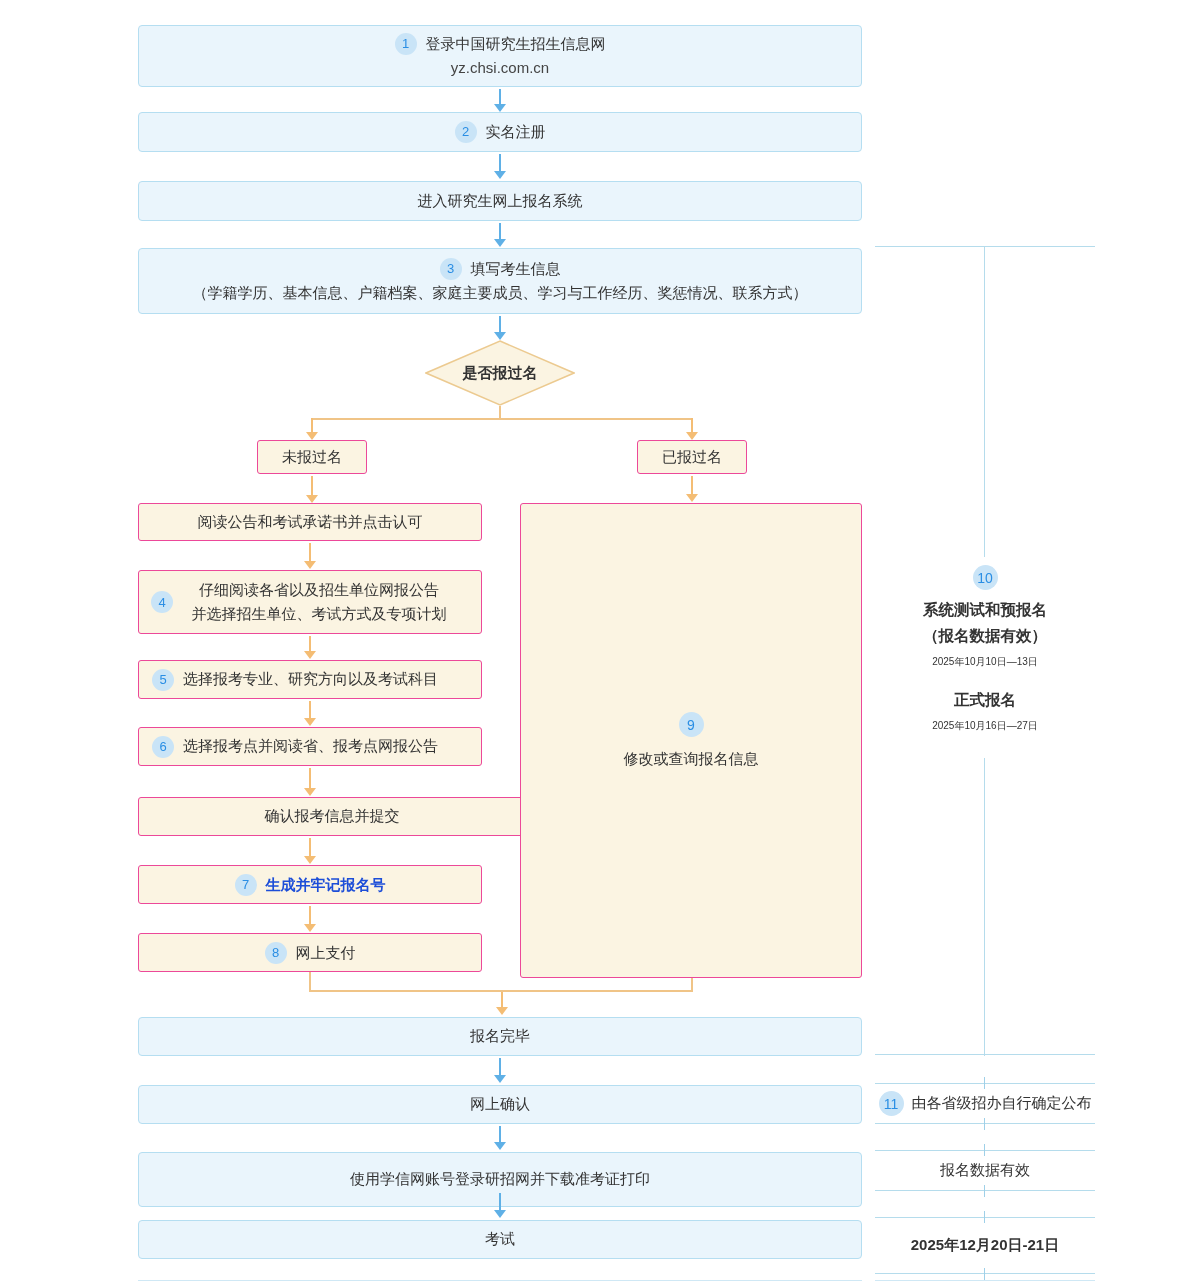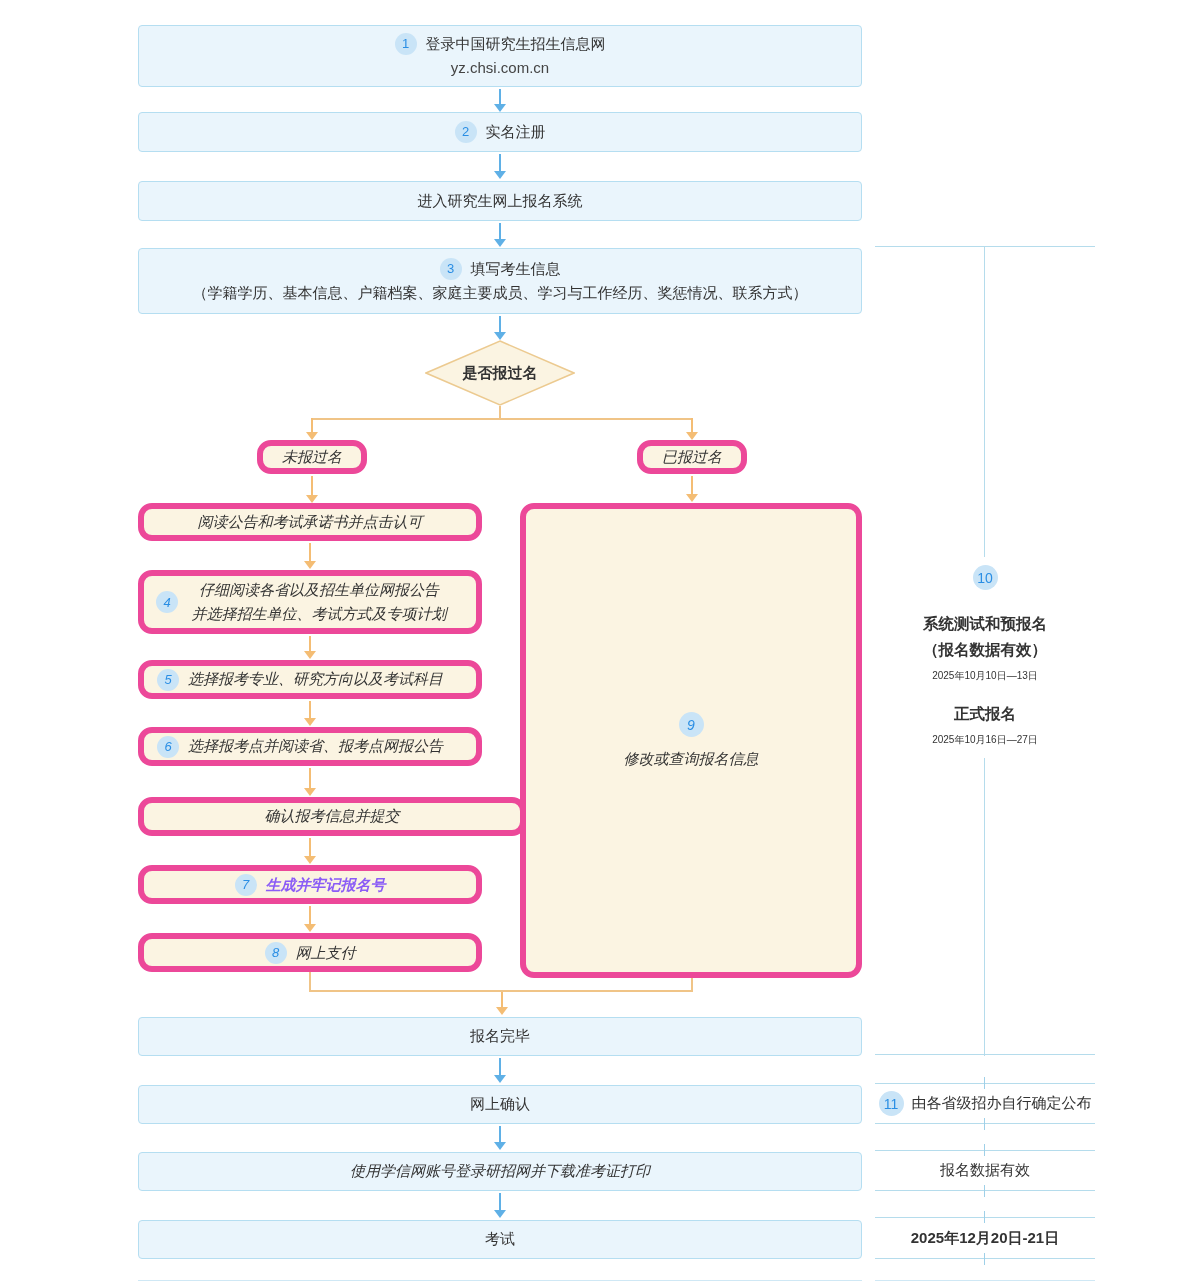--- a/index.html
+++ b/index.html
@@ -12,7 +12,7 @@
   
   .box{position:absolute;box-sizing:border-box;display:flex;align-items:center;justify-content:center;}
   .box.blue{background:#eaf5fc;border:1px solid #b5def1;border-radius:4px;}
-  .box.cream{background:#fbf4e2;border:6px solid #ec4899;border-radius:14px;font-style:italic;}
+  .box.cream{background:#fbf4e2;border:1px solid #ec4899;border-radius:3px;}
   .box .col{display:flex;flex-direction:column;align-items:center;justify-content:center;width:100%;}
   .line1{display:flex;align-items:center;justify-content:center;gap:9px;line-height:24px;}
   .line2{line-height:24px;}

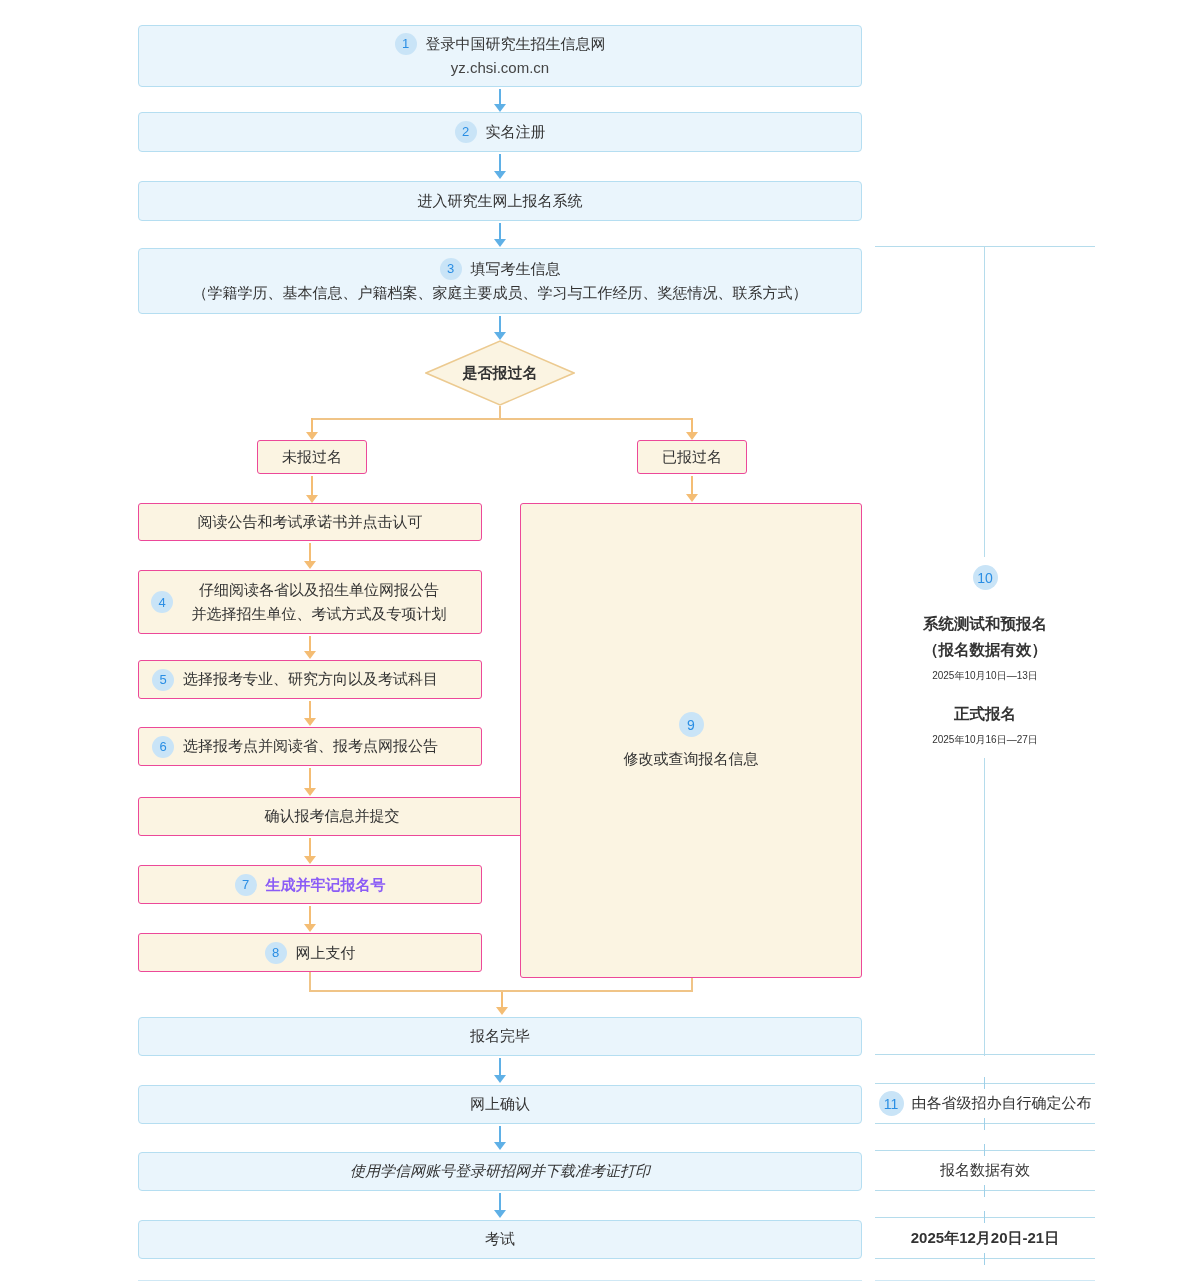--- a/index.html
+++ b/index.html
@@ -250,7 +250,7 @@
     <div class="gv" style="top:0;height:310px;"></div>
     <div class="gv" style="top:511px;height:298px;"></div>
     <div class="g10" style="top:318px;">
-      <span class="badge lg" style="margin-bottom:21px;">10</span>
+      <span class="badge lg" style="margin-bottom:7px;">10</span>
       <span class="t-bold">系统测试和预报名</span>
       <span class="t-bold">（报名数据有效）</span>
       <span class="t-norm">2025年10月10日—13日</span>

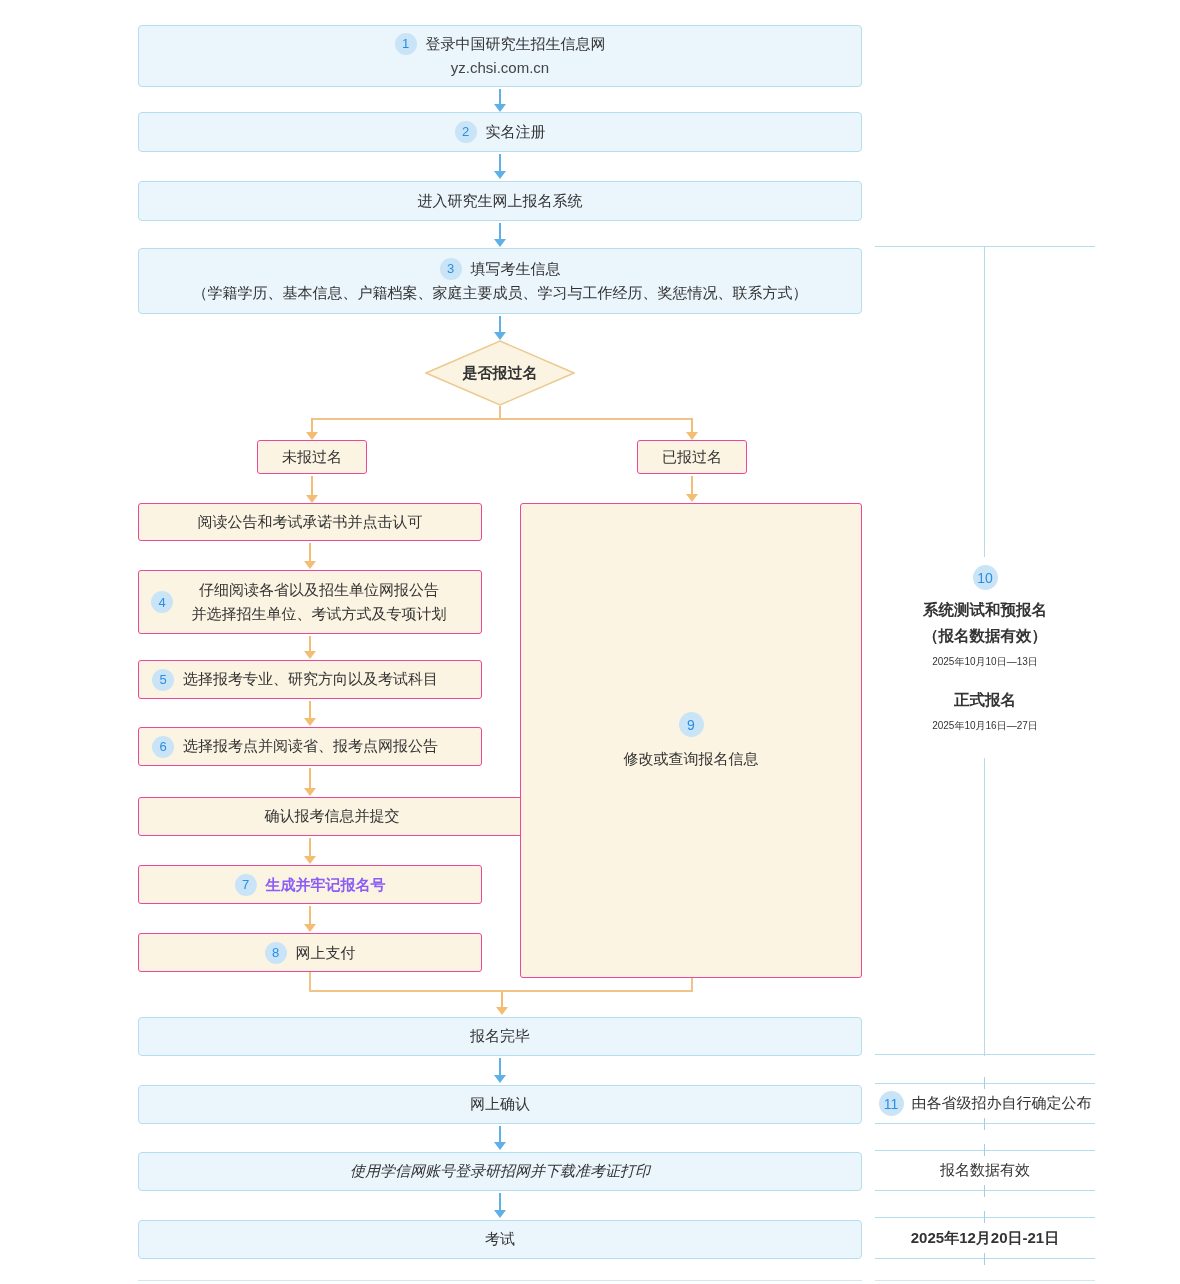--- a/index.html
+++ b/index.html
@@ -18,7 +18,7 @@
   .line2{line-height:24px;}
   .detail{font-size:15px;line-height:24px;}
   .leftpad{justify-content:flex-start;padding-left:13px;gap:9px;}
-  .red{color:#8b5cf6;font-weight:bold;}
+  .red{color:#1d4ed8;font-weight:bold;}
   .url{color:#444;}
   
   .badge{display:inline-flex;align-items:center;justify-content:center;flex:none;

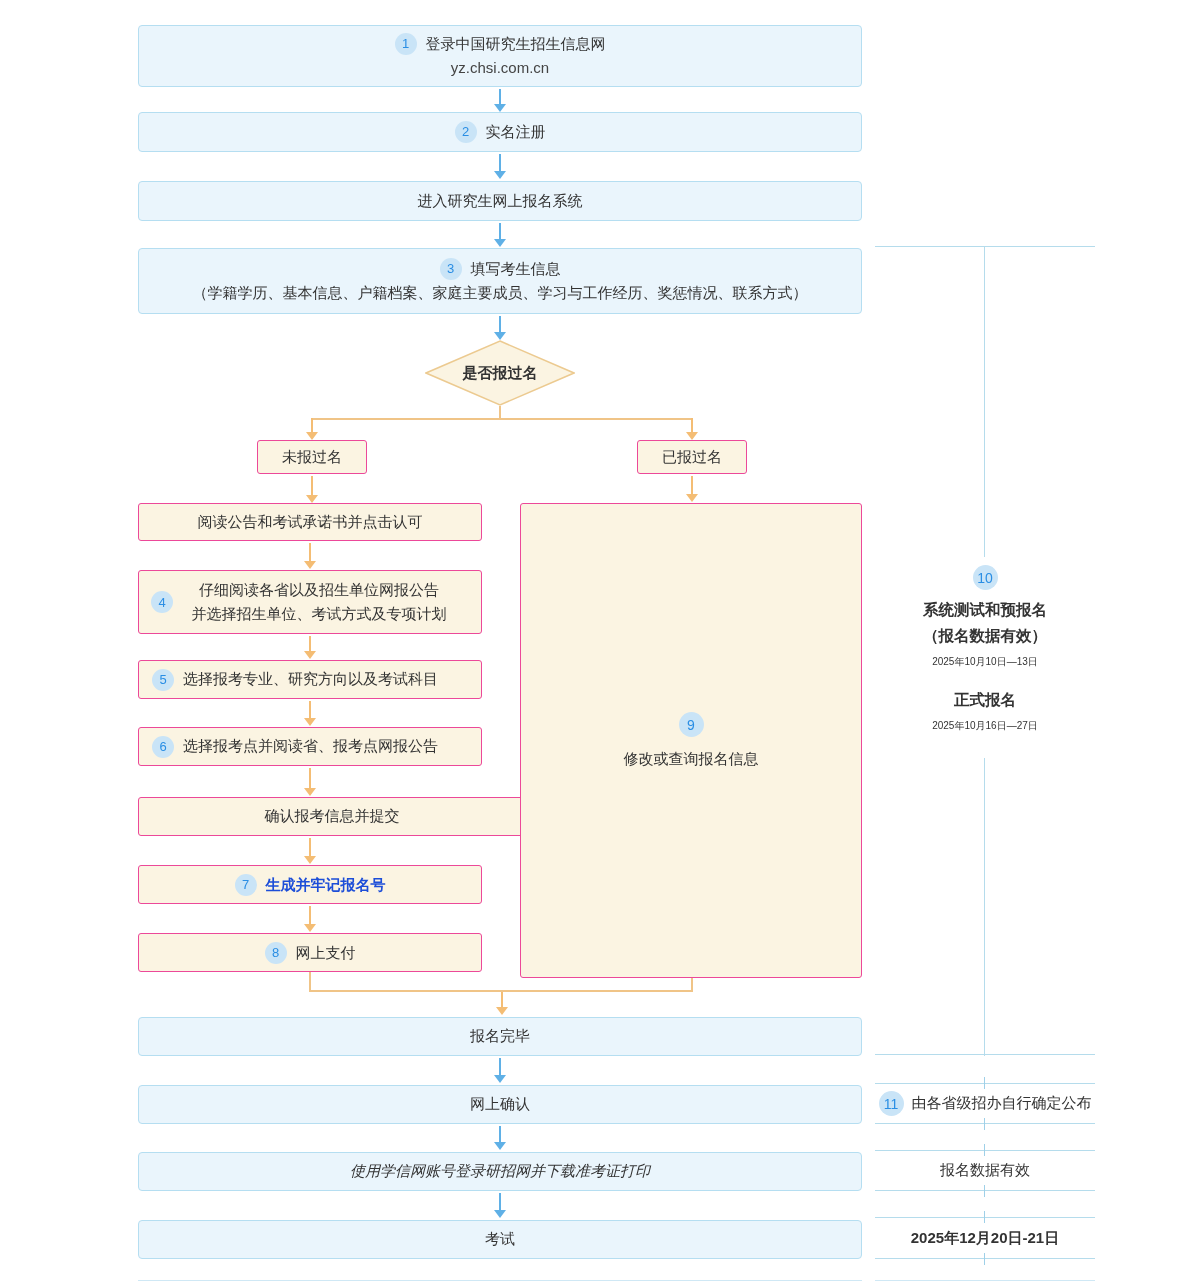--- a/index.html
+++ b/index.html
@@ -231,7 +231,7 @@
       <b class="head"></b>
     </div>
 
-  <div class="box blue" style="left:138px;top:1152px;width:724px;height:39px;font-style:italic;">
+  <div class="box blue" style="left:138px;top:1152px;width:724px;height:55px;">
     <span>使用学信网账号登录研招网并下载准考证打印</span>
   </div>
   <div class="arr blue" style="left:494px;top:1193px;height:25px;">

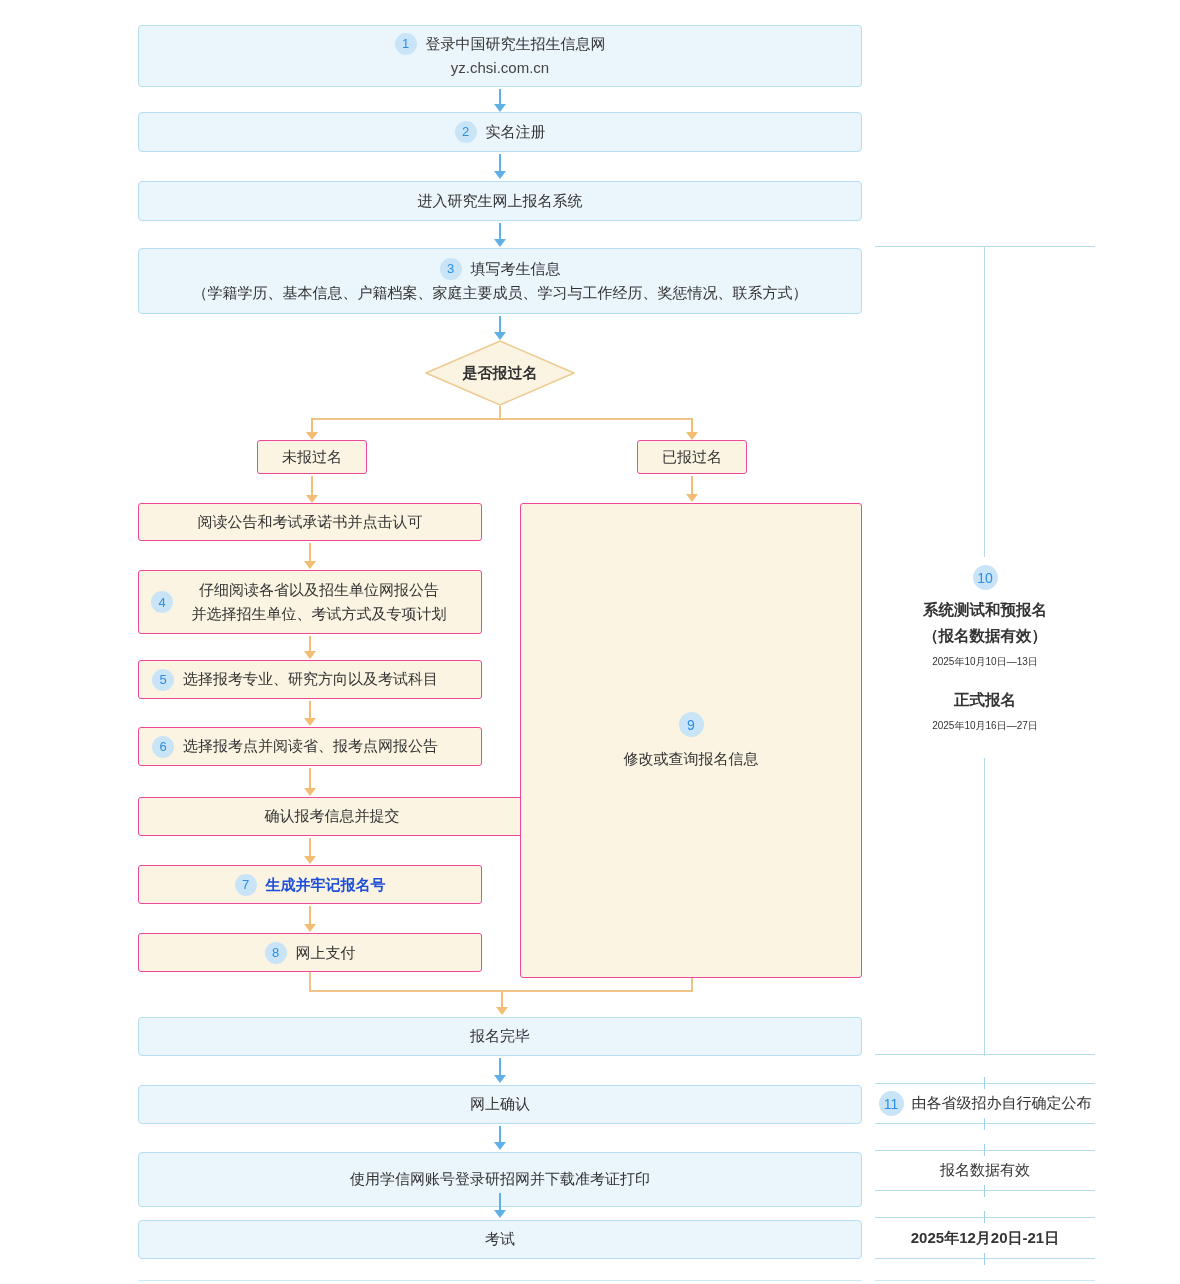--- a/index.html
+++ b/index.html
@@ -277,7 +277,7 @@
     </div>
   </div>
 
-  <div class="gsec" style="left:875px;top:1217px;width:220px;height:42px;">
+  <div class="gsec" style="left:875px;top:1217px;width:220px;height:57px;">
     <div class="gtick" style="top:-7px;"></div>
     <div class="gtick" style="bottom:-7px;"></div>
     <div class="grow-content">

